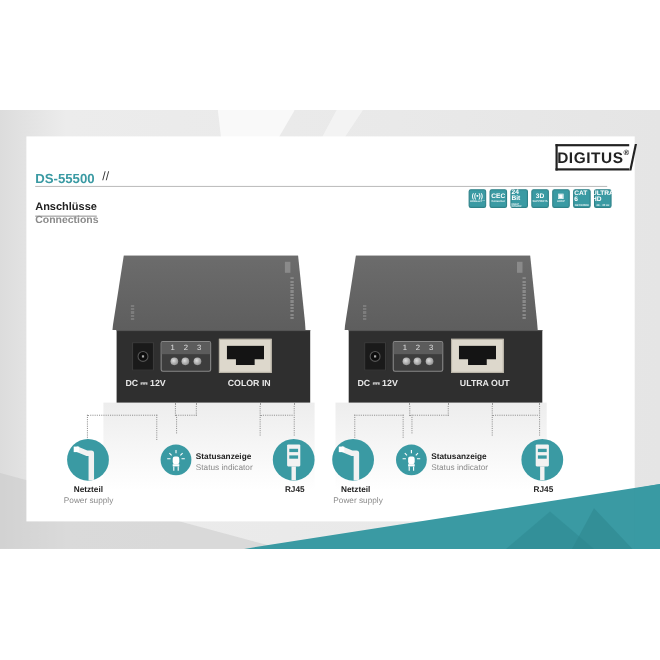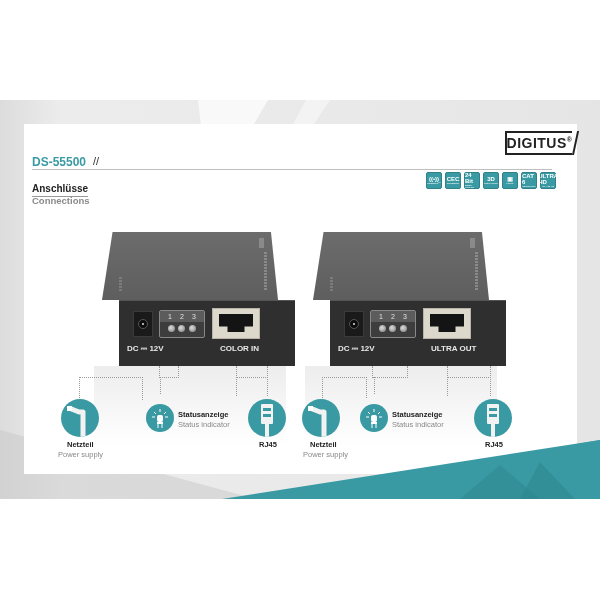--- a/index.html
+++ b/index.html
@@ -100,7 +100,7 @@
     background: repeating-linear-gradient(180deg, #8e8e8e 0 2px, transparent 2px 3px); opacity: 0.6;
   }
   .dev-front {
-    position: absolute; left: 17px; top: 68px; width: 100%; height: 66px;
+    position: absolute; left: 4px; top: 68px; width: 100%; height: 66px;
     background: #2f2f2f; border-top: 1px solid #555; box-sizing: border-box;
   }
   .dc-jack {

